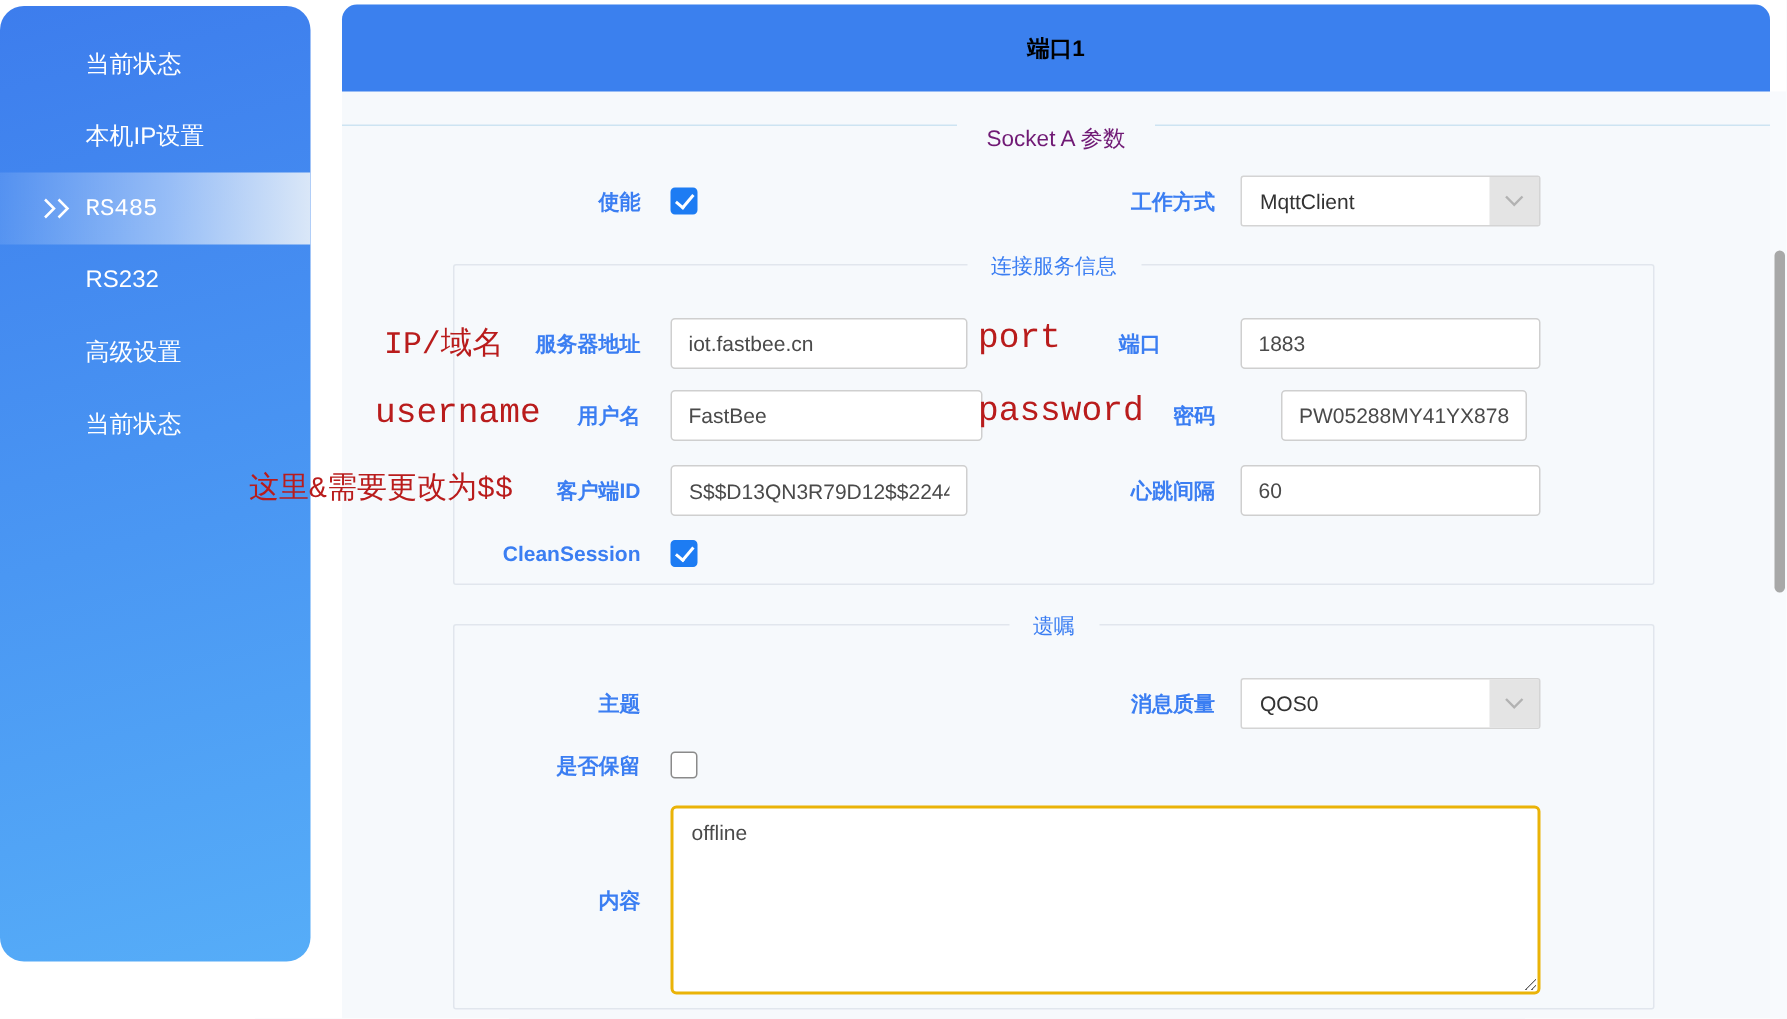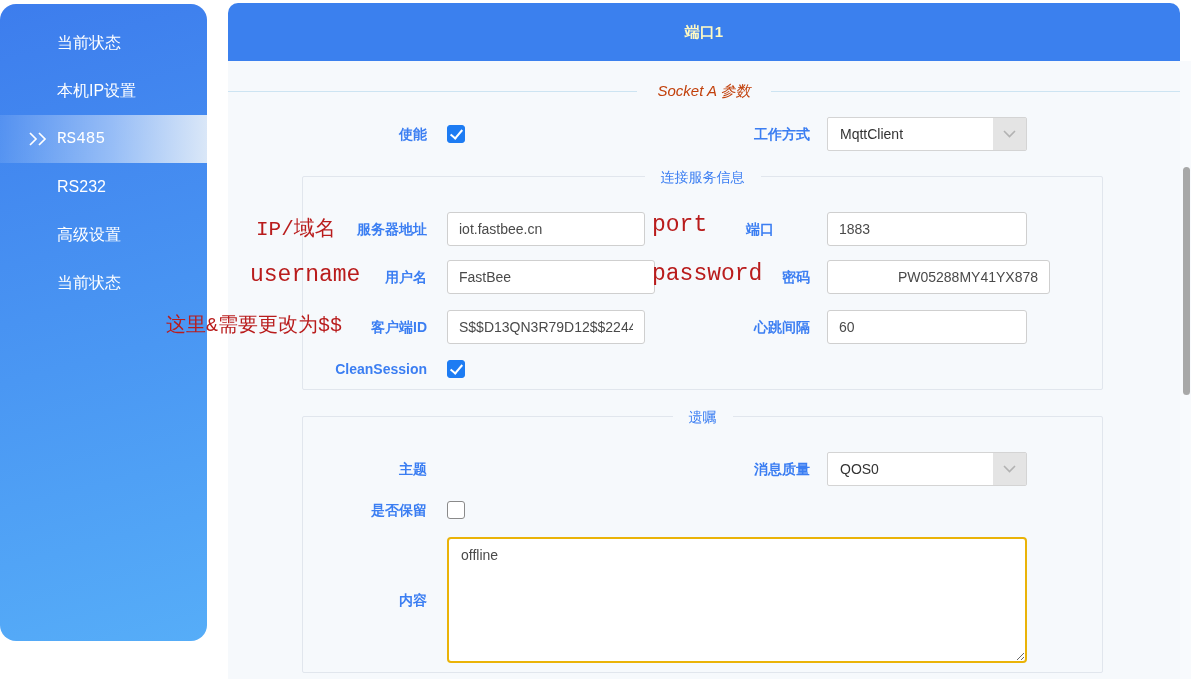--- a/index.html
+++ b/index.html
@@ -37,7 +37,7 @@
   .panel-header {
     height: 58px; background: #3b80ee; border-radius: 10px 10px 0 0;
     display: flex; align-items: center; justify-content: center;
-    color: #fef9c3; font-size: 15px; font-weight: bold; text-align: right;
+    color: #000000; font-size: 15px; font-weight: bold; text-align: right;
   }
   .section-divider {
     position: absolute; left: 0; right: 0; top: 80px; height: 16px;

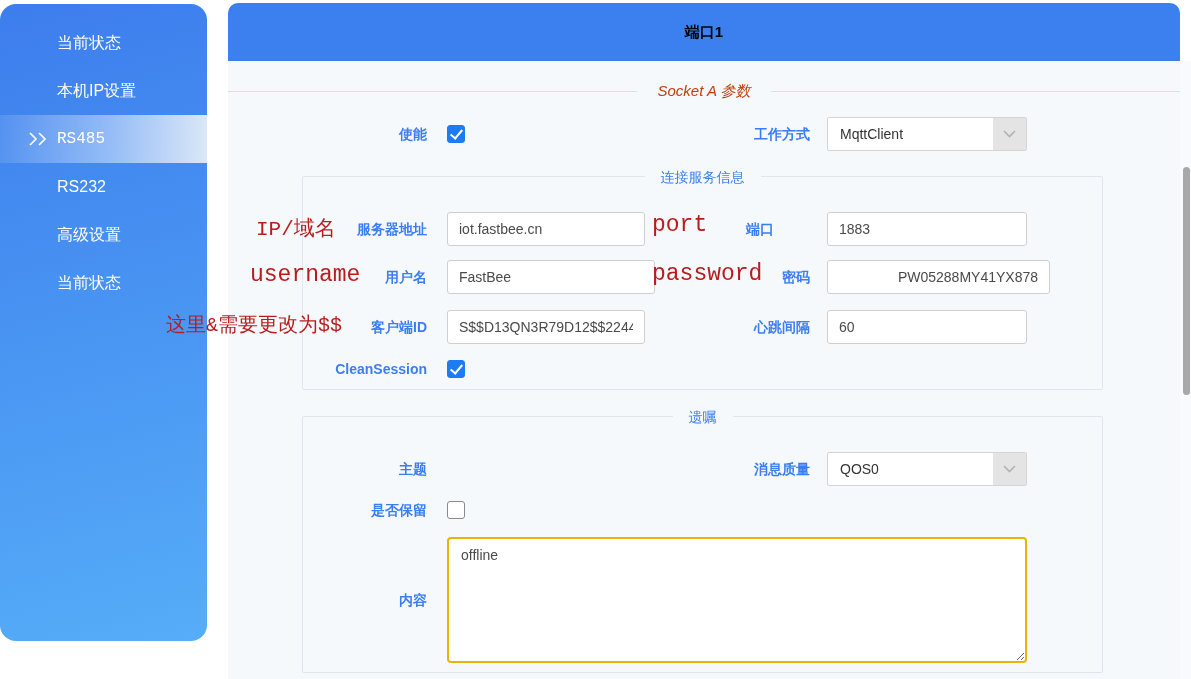--- a/index.html
+++ b/index.html
@@ -41,7 +41,7 @@
   }
   .section-divider {
     position: absolute; left: 0; right: 0; top: 80px; height: 16px;
-    display: flex; align-items: center; color: #c2410c; font-size: 15px; font-style: italic;
+    display: flex; color: #701a75; font-size: 15px;
   }
   .section-divider .line { flex: 1; height: 1px; background: #cde4f2; }
   .section-divider .txt { padding: 0 20px; white-space: nowrap; }

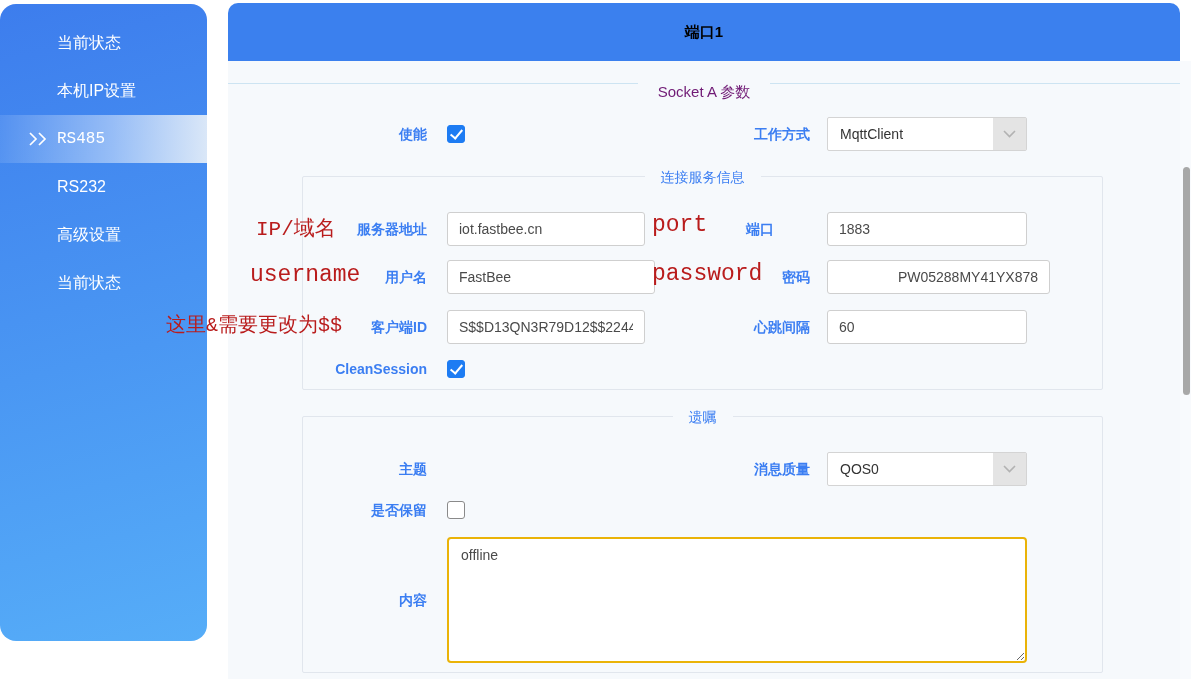--- a/index.html
+++ b/index.html
@@ -168,7 +168,7 @@
   <div class="lbl" style="left:99px; top:257px;">用户名</div>
   <input class="txt-input" style="left: 219px; top: 257px; width: 208px;" value="FastBee">
   <div class="lbl" style="left:482px; top:257px;">密码</div>
-  <input class="txt-input" style="left: 599px; top: 257px; width: 223px; text-align: right;" value="PW05288MY41YX878">
+  <input class="txt-input" style="left: 626px; top: 257px; width: 164px;" value="PW05288MY41YX878">
 
   <div class="lbl" style="left:99px; top:307px;">客户端ID</div>
   <input class="txt-input" style="left: 219px; top: 307px; width: 198px;" value="S$$D13QN3R79D12$$2244$S">

